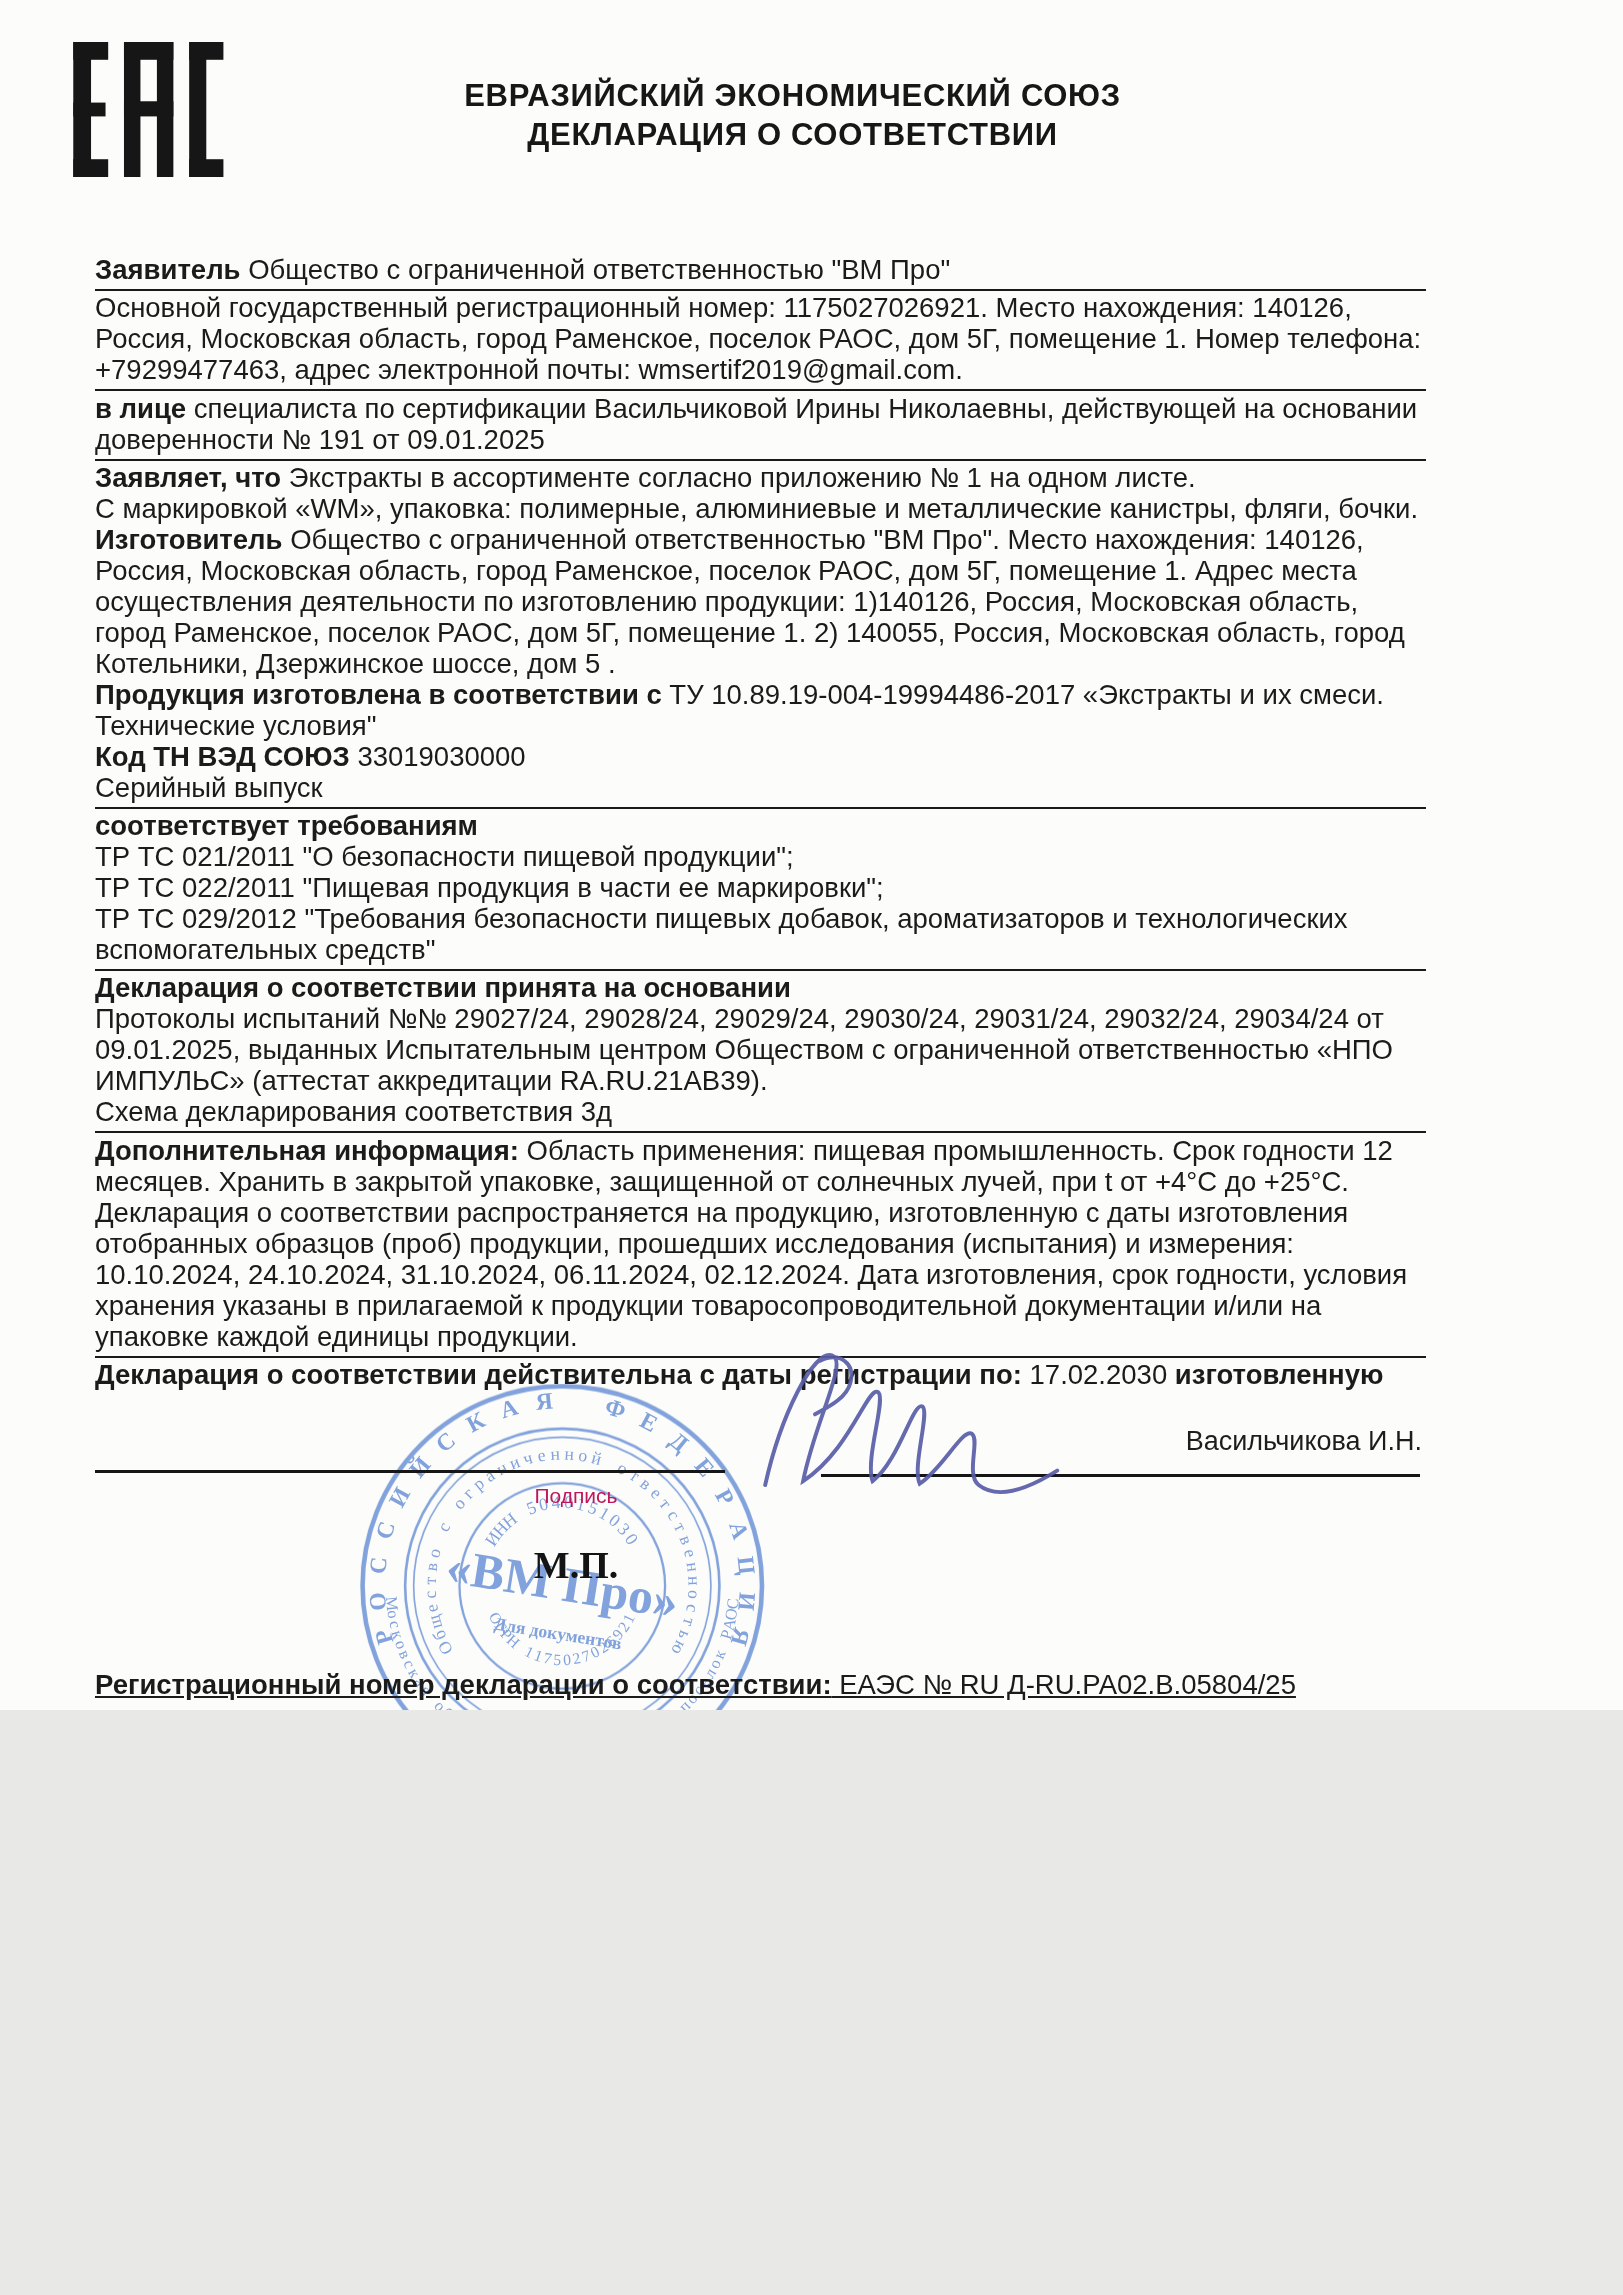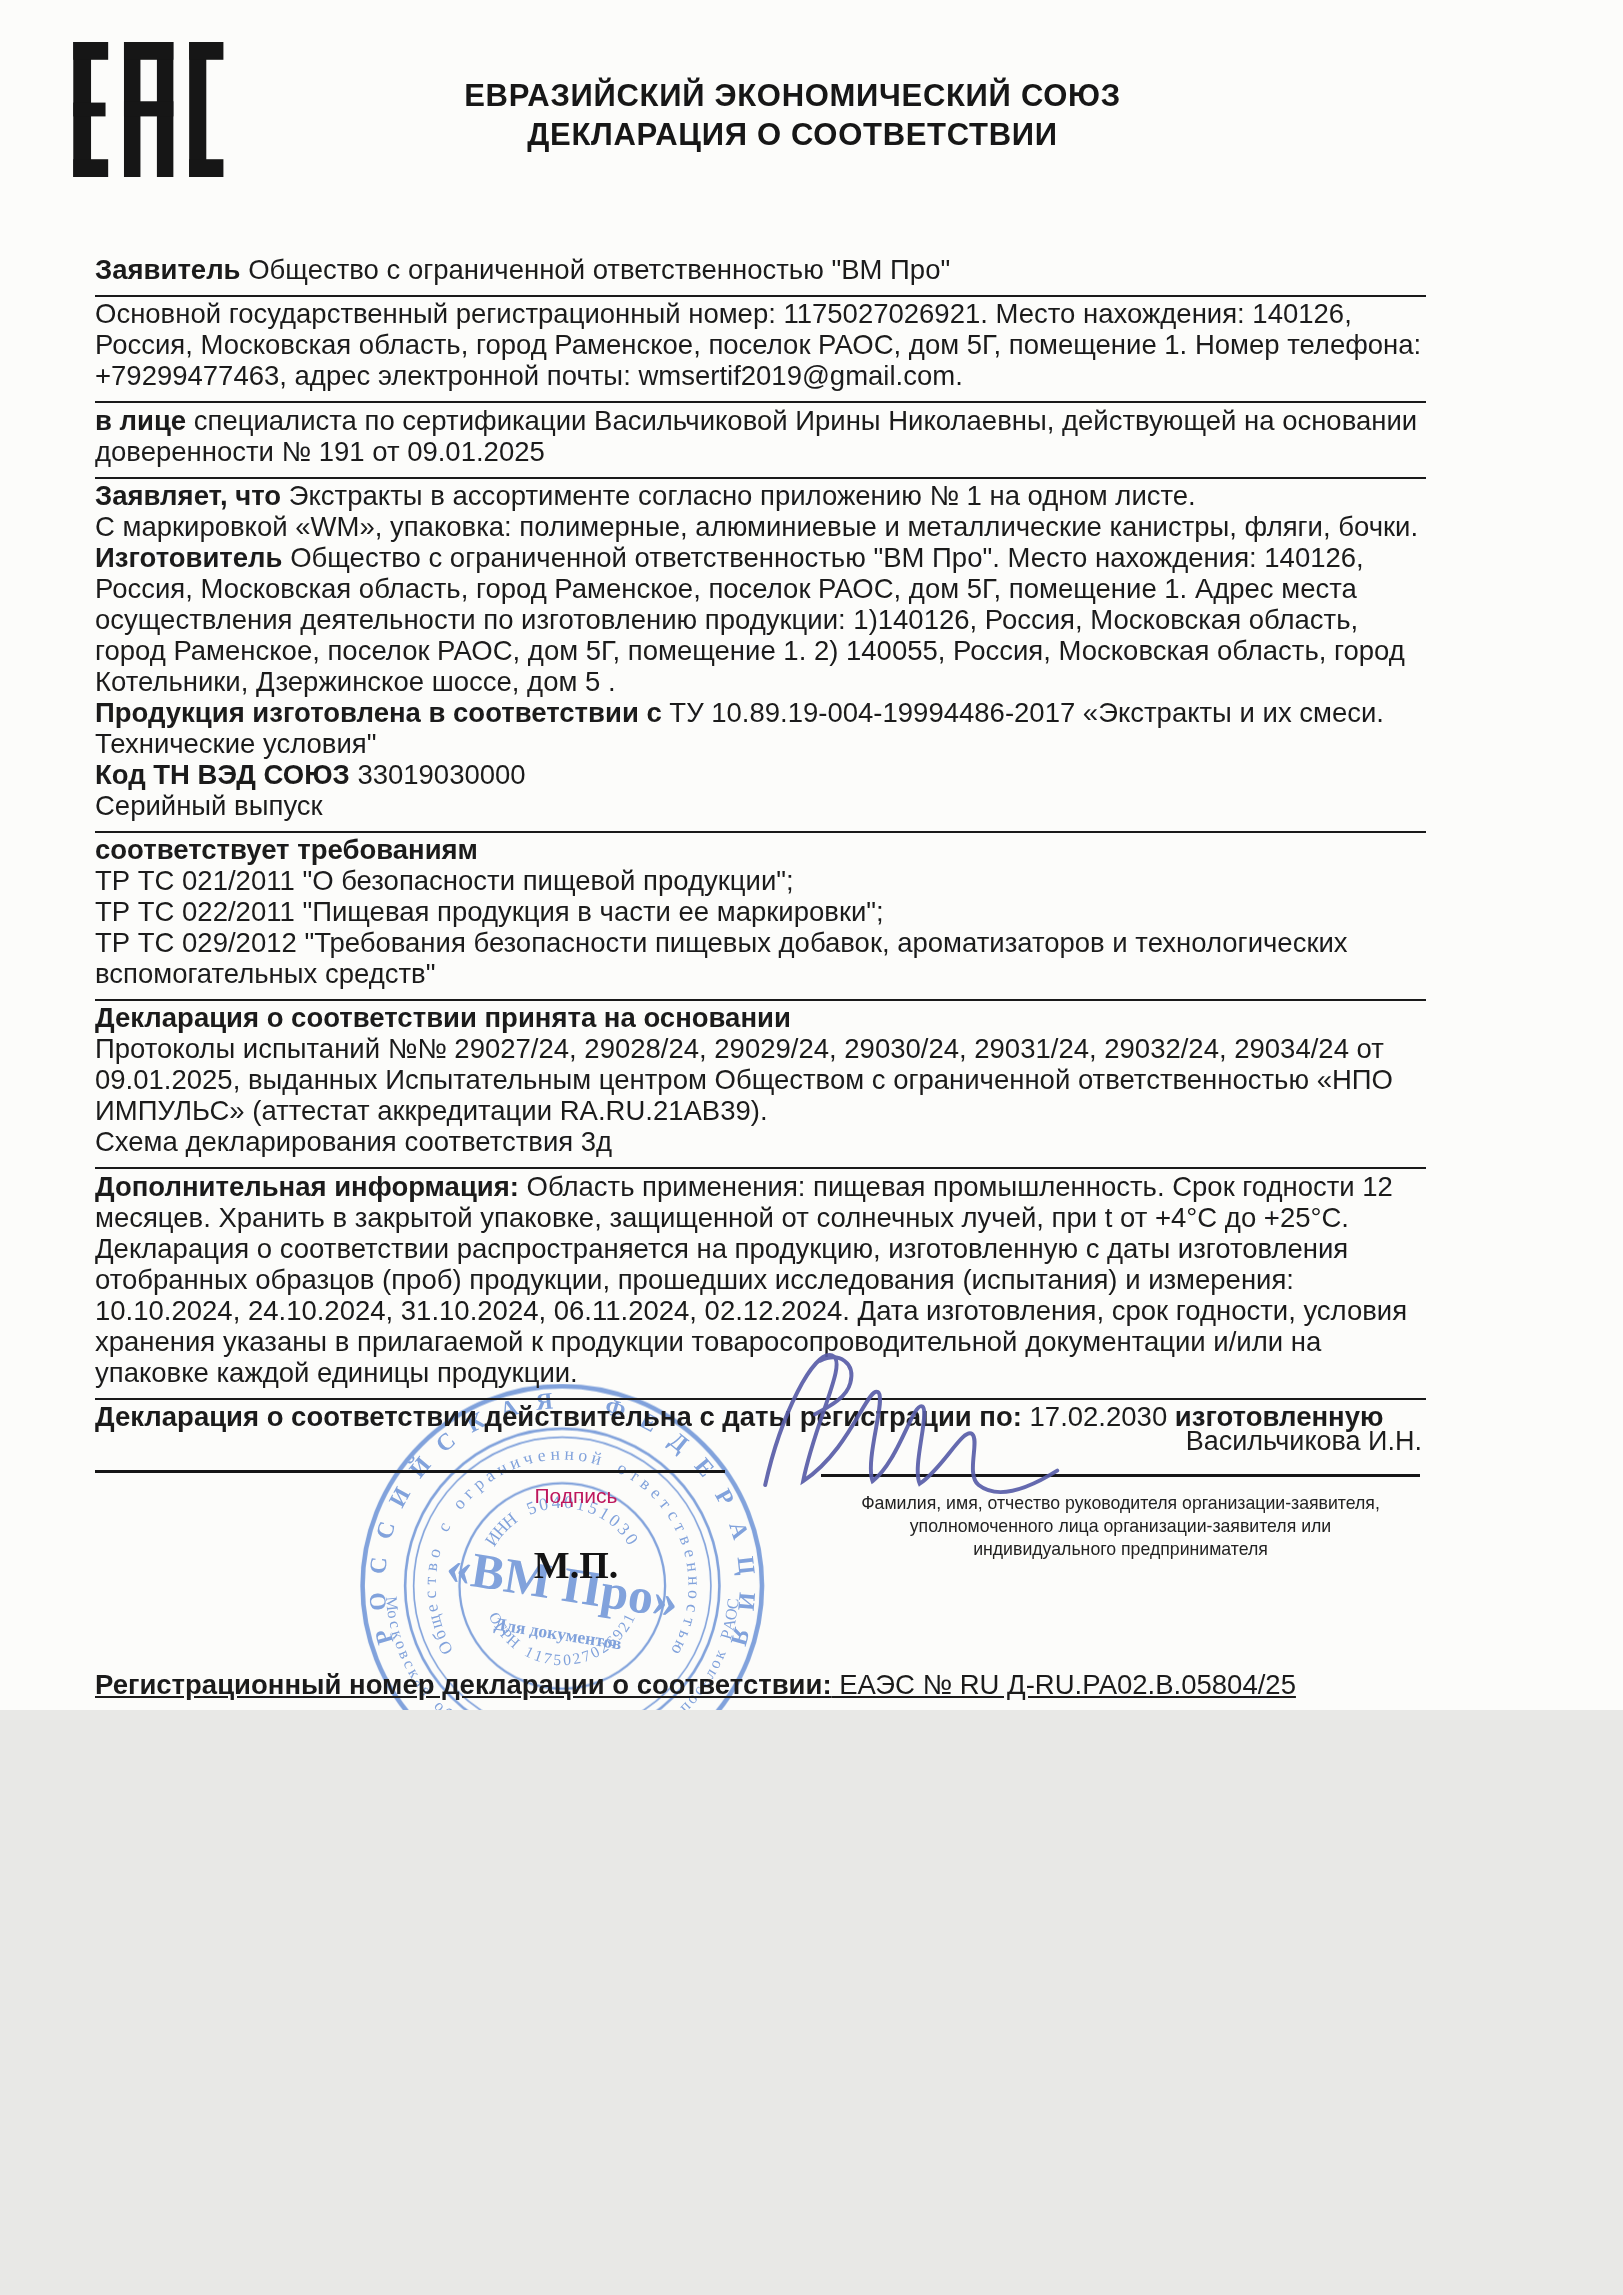--- a/index.html
+++ b/index.html
@@ -12,7 +12,7 @@
   
   .body{position:absolute;left:95px;top:254px;width:1331px;font-size:27.5px;line-height:31px;}
   .body p{margin:0;}
-  .body p.u{border-bottom:2.6px solid #1a1a1a;padding-bottom:10px;margin-bottom:1.3px;}
+  .body p.u{border-bottom:2.6px solid #1a1a1a;padding-bottom:4px;margin-bottom:1.3px;}
   b{font-weight:bold;}
   
   .hline{position:absolute;height:2.6px;background:#161616;}

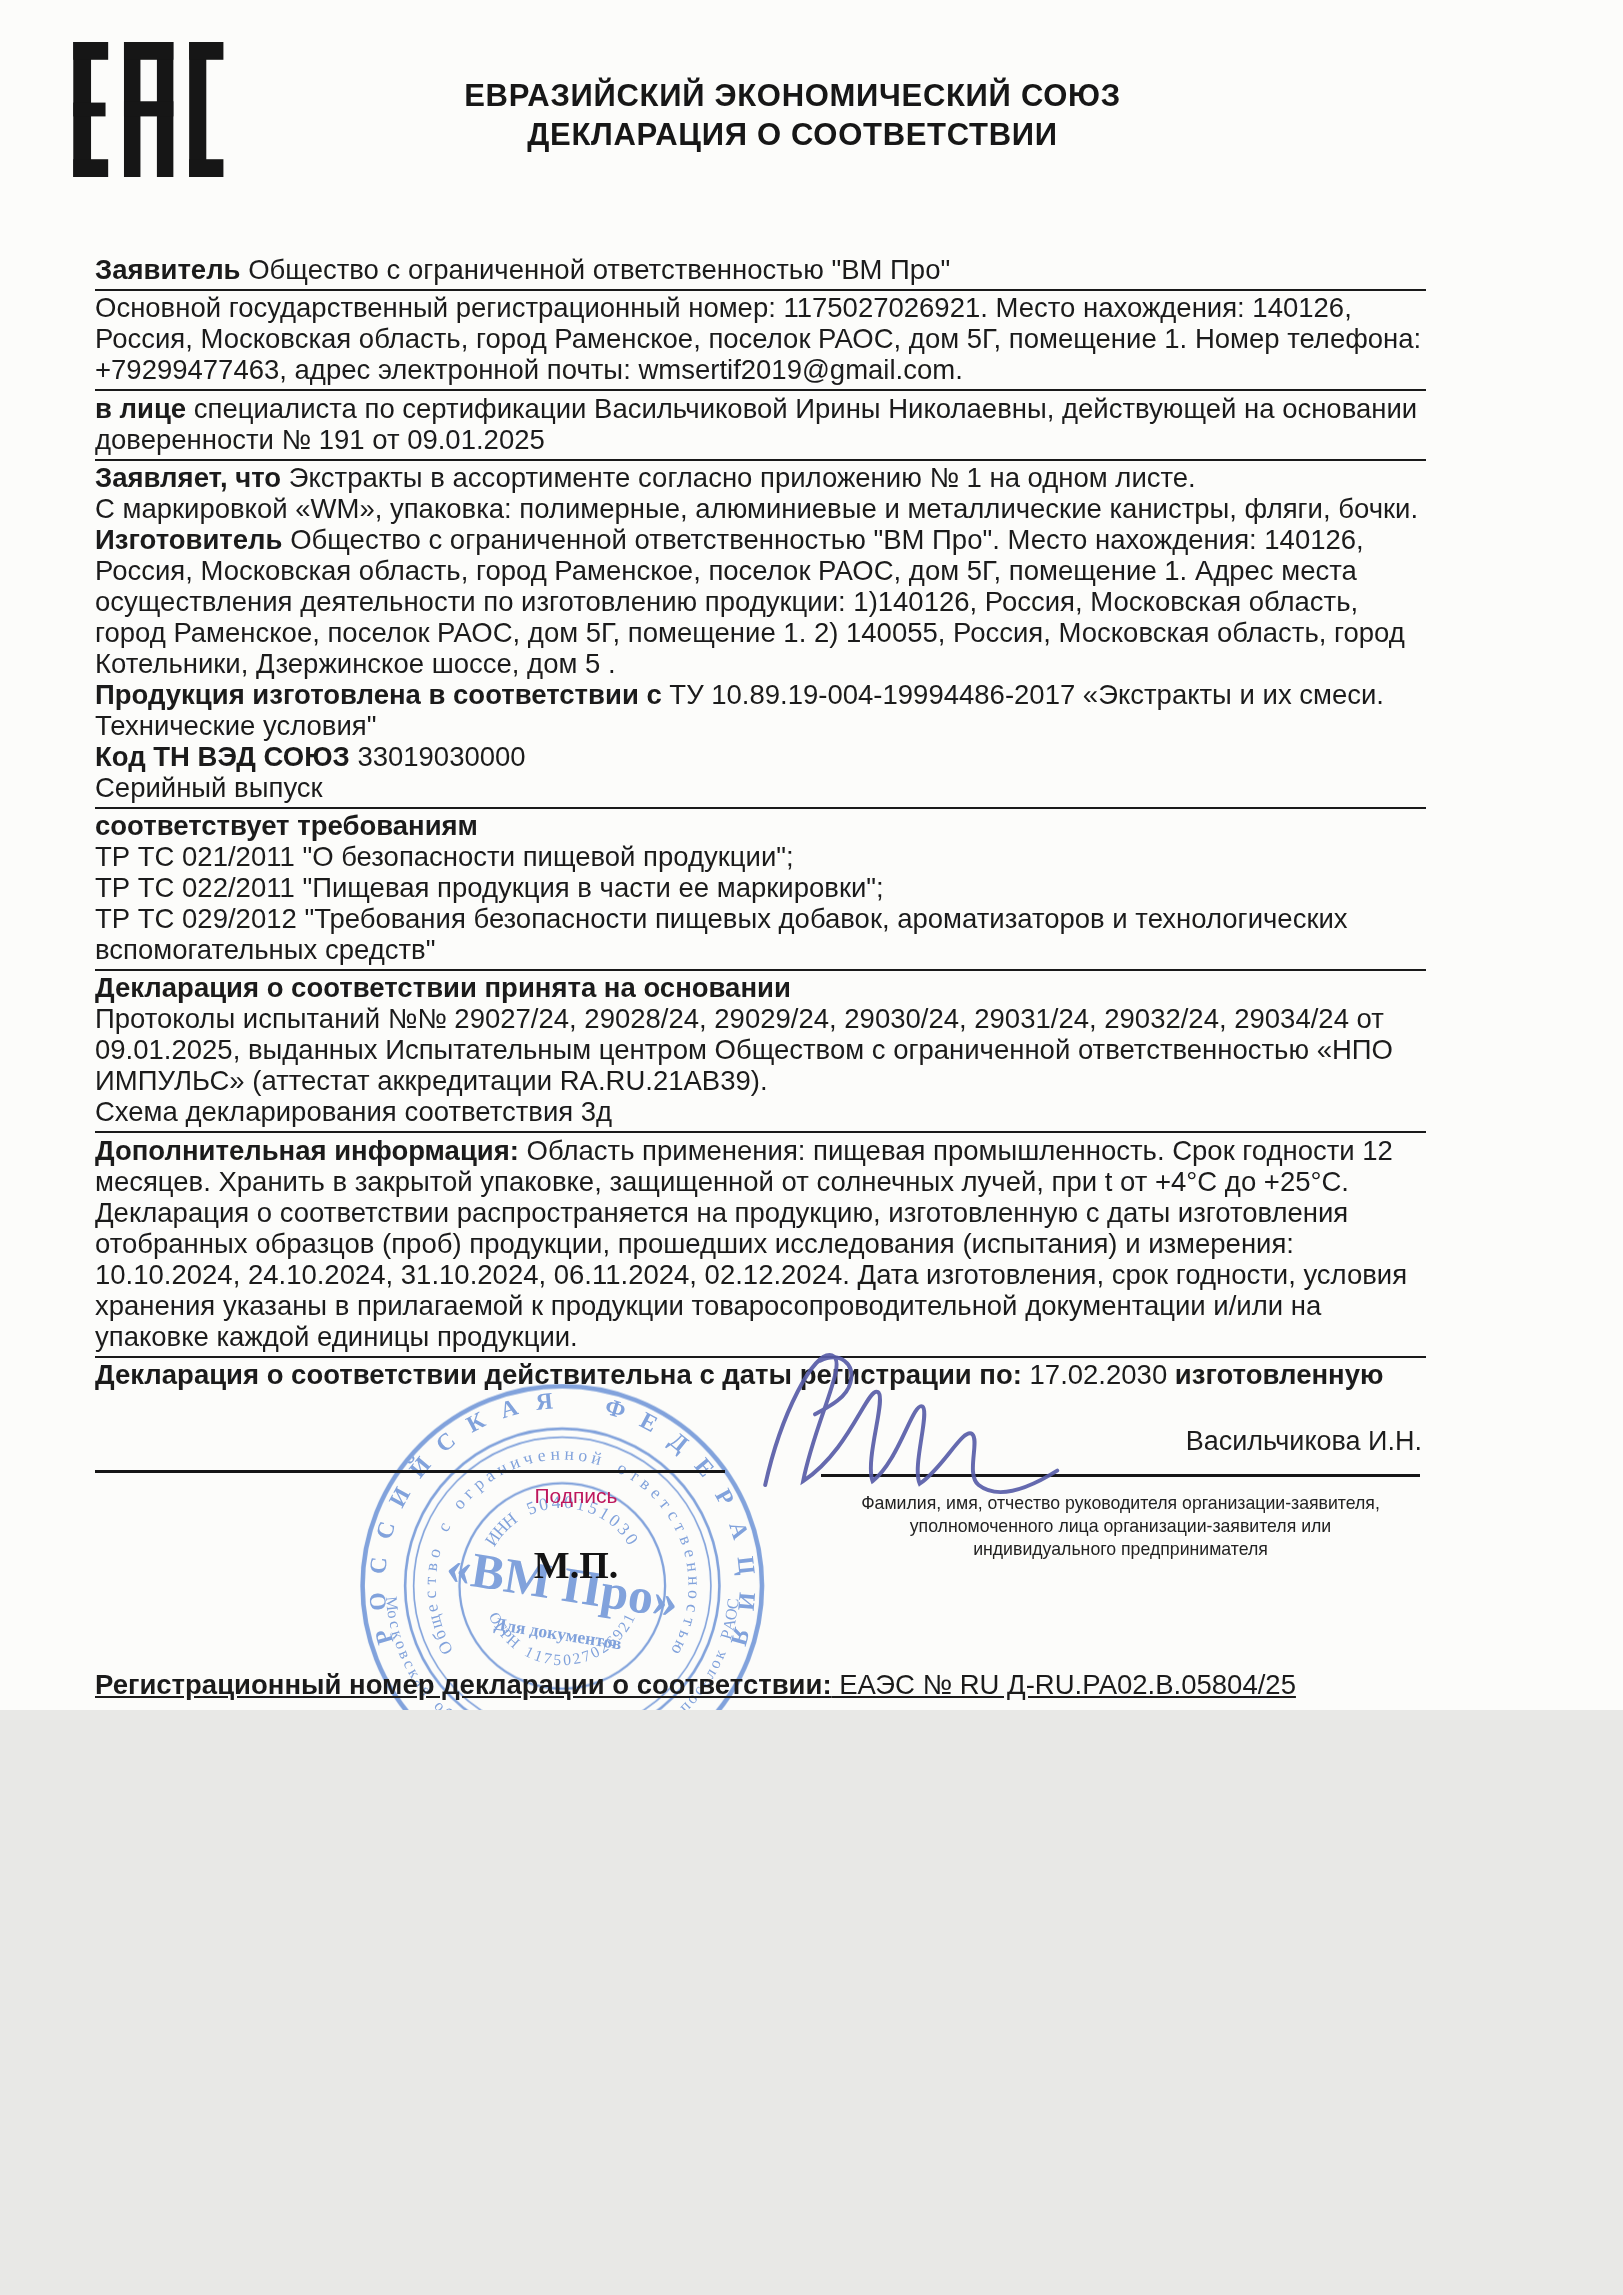--- a/index.html
+++ b/index.html
@@ -236,11 +236,6 @@
   <div class="podpis abs3">Подпись</div>
   <div class="mp abs3">М.П.</div>
   <div class="sig-name abs3">Васильчикова И.Н.</div>
-  <div class="sig-caption abs3">
-    <div>Фамилия, имя, отчество руководителя организации-заявителя,</div>
-    <div>уполномоченного лица организации-заявителя или</div>
-    <div>индивидуального предпринимателя</div>
-  </div>
 
   <svg class="overlay z4" viewBox="0 0 2479 3505" width="1624" height="2295">
     <g stroke="#585da8" stroke-width="6" fill="none" stroke-linecap="round" opacity="0.92">

